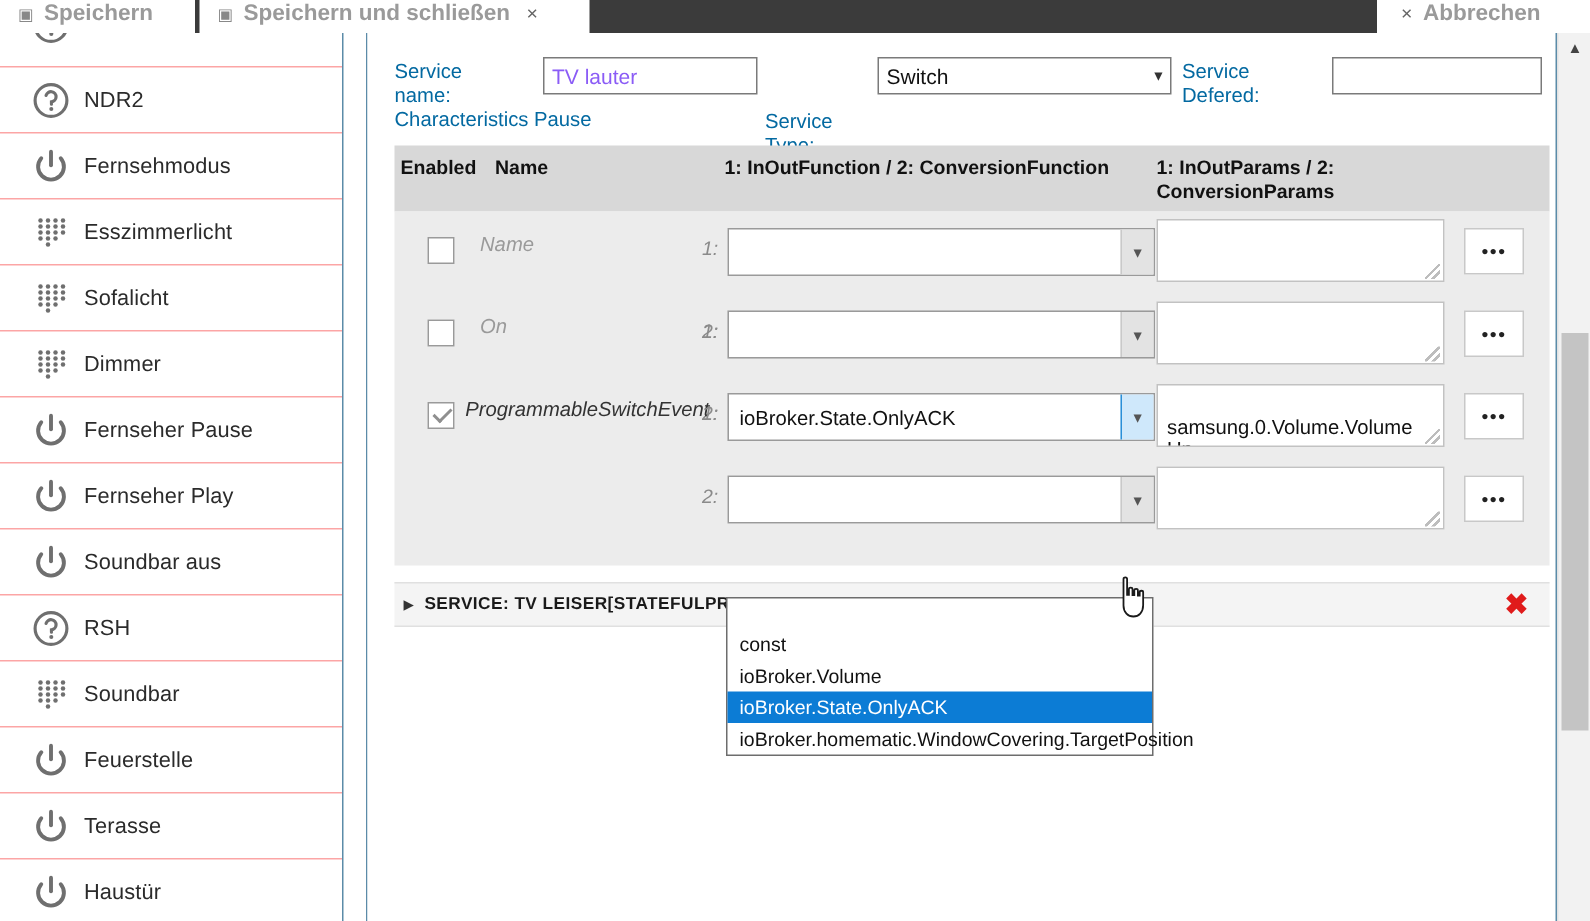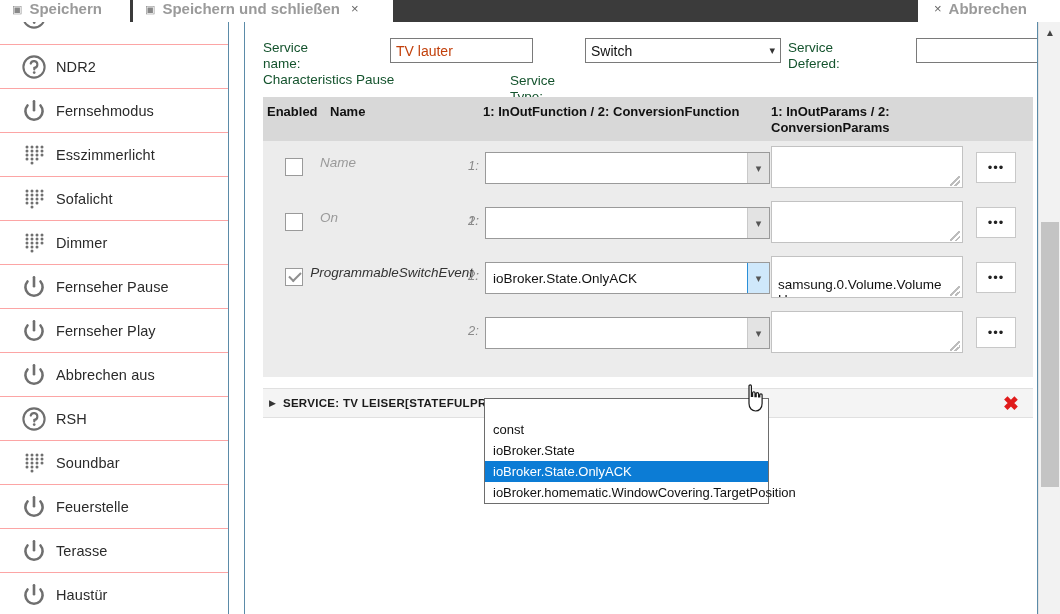--- a/index.html
+++ b/index.html
@@ -63,7 +63,7 @@
 
   .form-row { position: absolute; left: 18px; top: 14px; width: 760px; height: 60px; }
   .f-label {
-    position: absolute; font-size: 13.5px; color: #14532d; line-height: 16px;
+    position: absolute; font-size: 13.5px; color: #0369a1; line-height: 16px;
   }
   .f-input {
     position: absolute; border: 1px solid #7a7a7a; background: #fff;

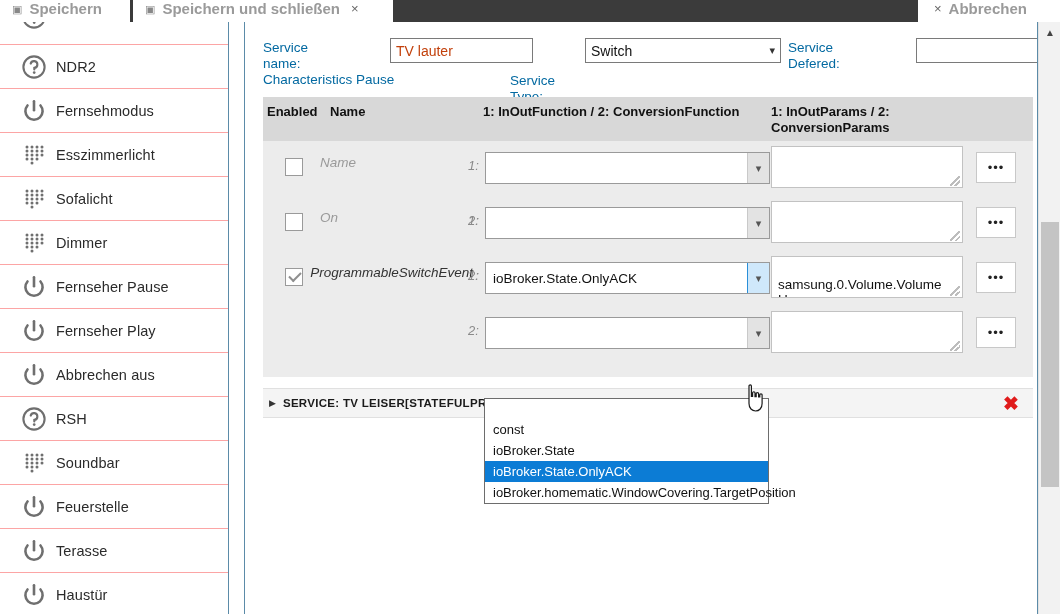--- a/index.html
+++ b/index.html
@@ -67,8 +67,8 @@
   }
   .f-input {
     position: absolute; border: 1px solid #7a7a7a; background: #fff;
-    font-family: "Liberation Sans", sans-serif; font-size: 14px; color: #c2410c;
-    padding: 2px 5px; outline: none; margin-left: 28px;
+    font-family: "Liberation Sans", sans-serif; font-size: 14px; color: #8b5cf6;
+    padding: 2px 5px; outline: none;
   }
   .f-select {
     position: absolute; border: 1px solid #7a7a7a; background: #fff;

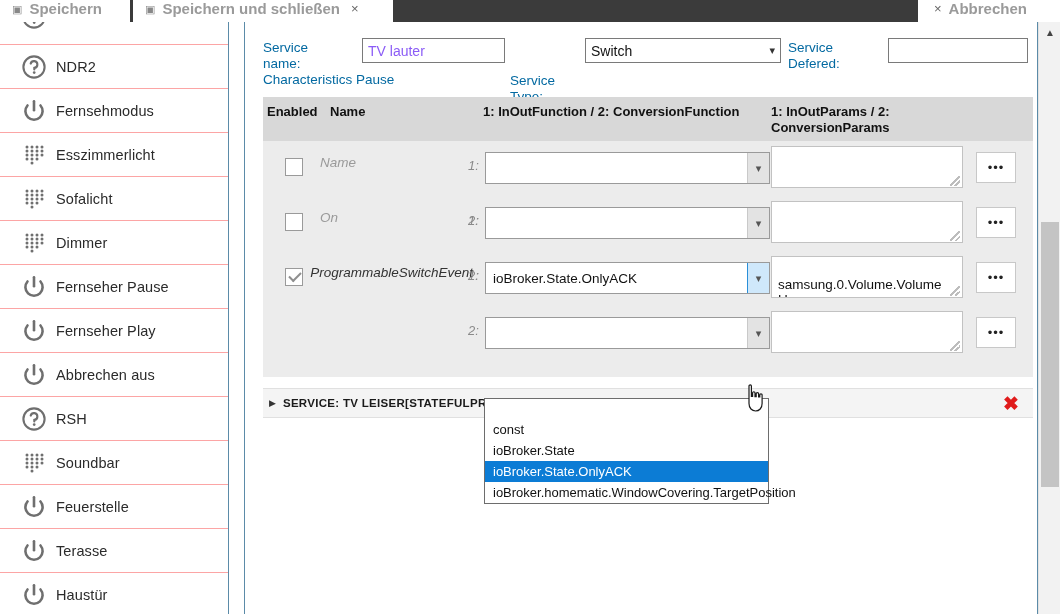--- a/index.html
+++ b/index.html
@@ -326,7 +326,7 @@
               <line x1="13" y1="3.2" x2="13" y2="12.2" stroke="#6f6f6f" stroke-width="2.6" stroke-linecap="round"></line>
             </svg>
           </span>
-          <span class="side-label">Abbrechen aus</span>
+          <span class="side-label">Soundbar aus</span>
         </div>
         <div class="side-item">
           <span class="side-ico">

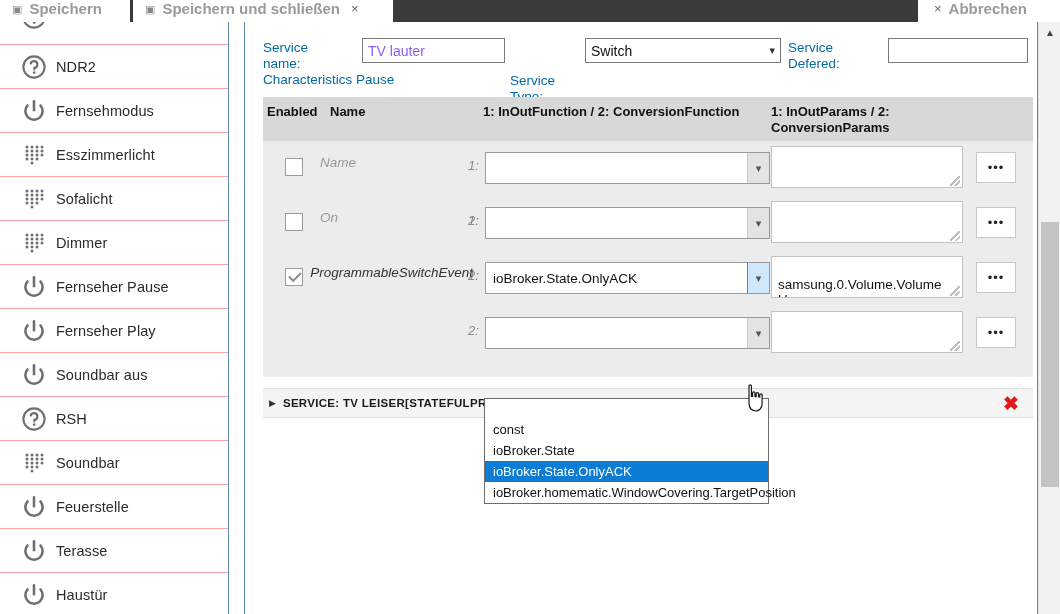--- a/index.html
+++ b/index.html
@@ -486,7 +486,7 @@
     <div class="dd-spacer"></div>
     <div id="dd-host">
         <div class="dd-item">const</div>
-        <div class="dd-item">ioBroker.State</div>
+        <div class="dd-item">ioBroker.Volume</div>
         <div class="dd-item sel">ioBroker.State.OnlyACK</div>
         <div class="dd-item">ioBroker.homematic.WindowCovering.TargetPosition</div>
       </div>

